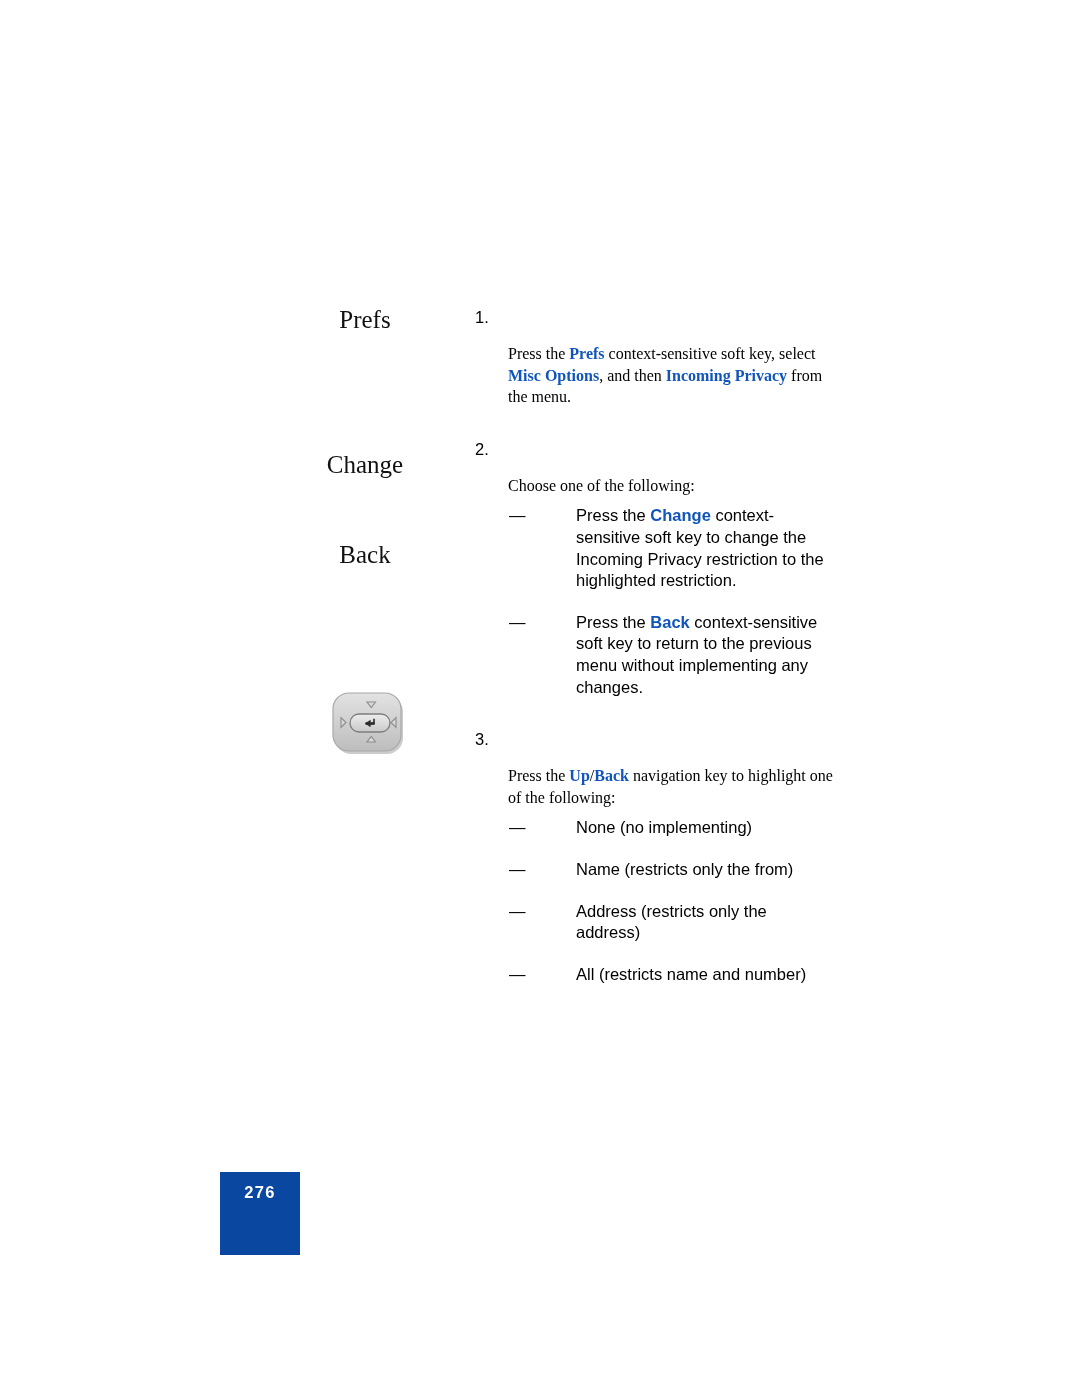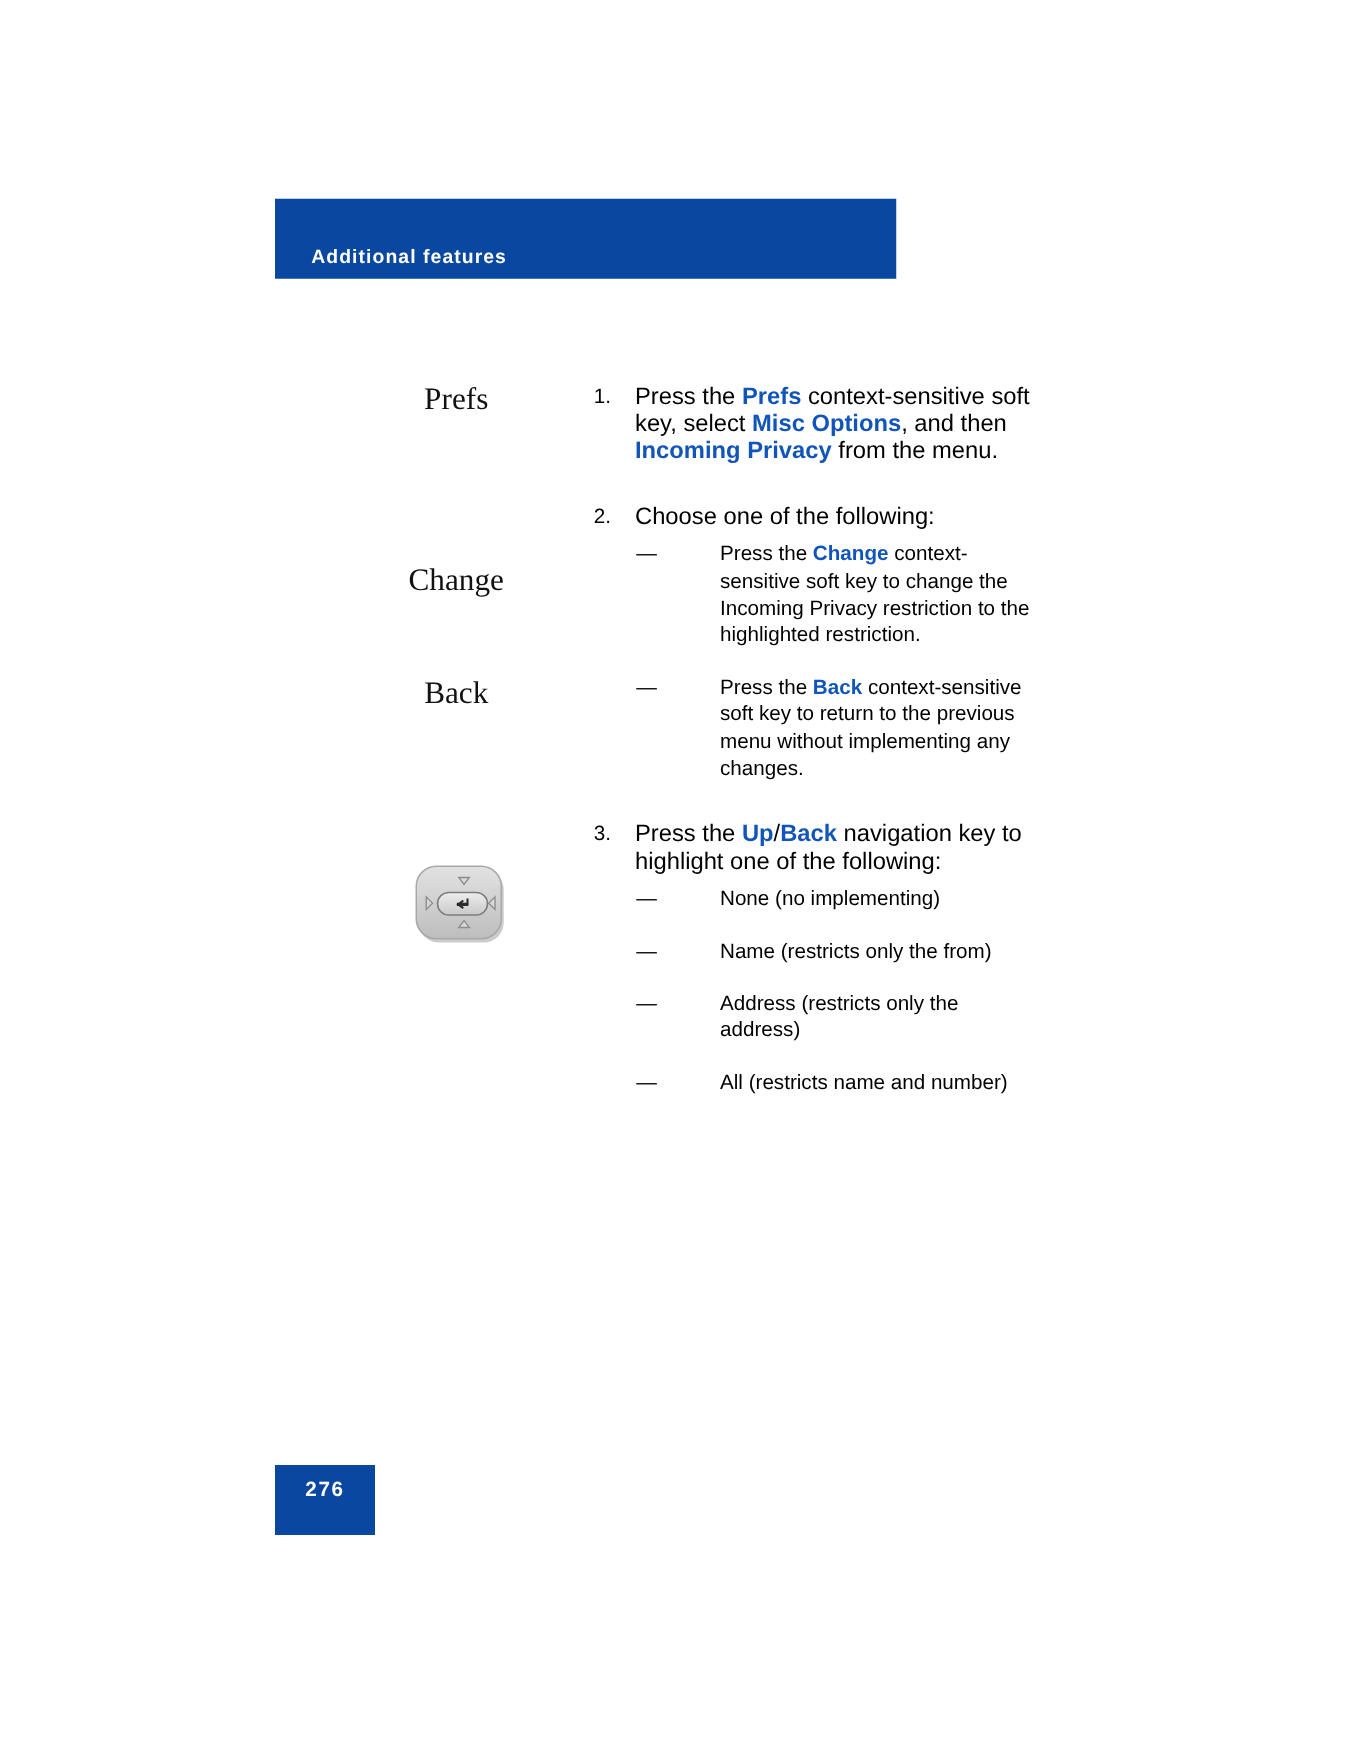--- a/index.html
+++ b/index.html
@@ -173,9 +173,6 @@
 
 <div class="page">
 
-  <div class="header-banner">
-    <div class="header-banner-label">Additional features</div>
-  </div>
 
 
   <div class="margin-label margin-label-prefs">Prefs</div>

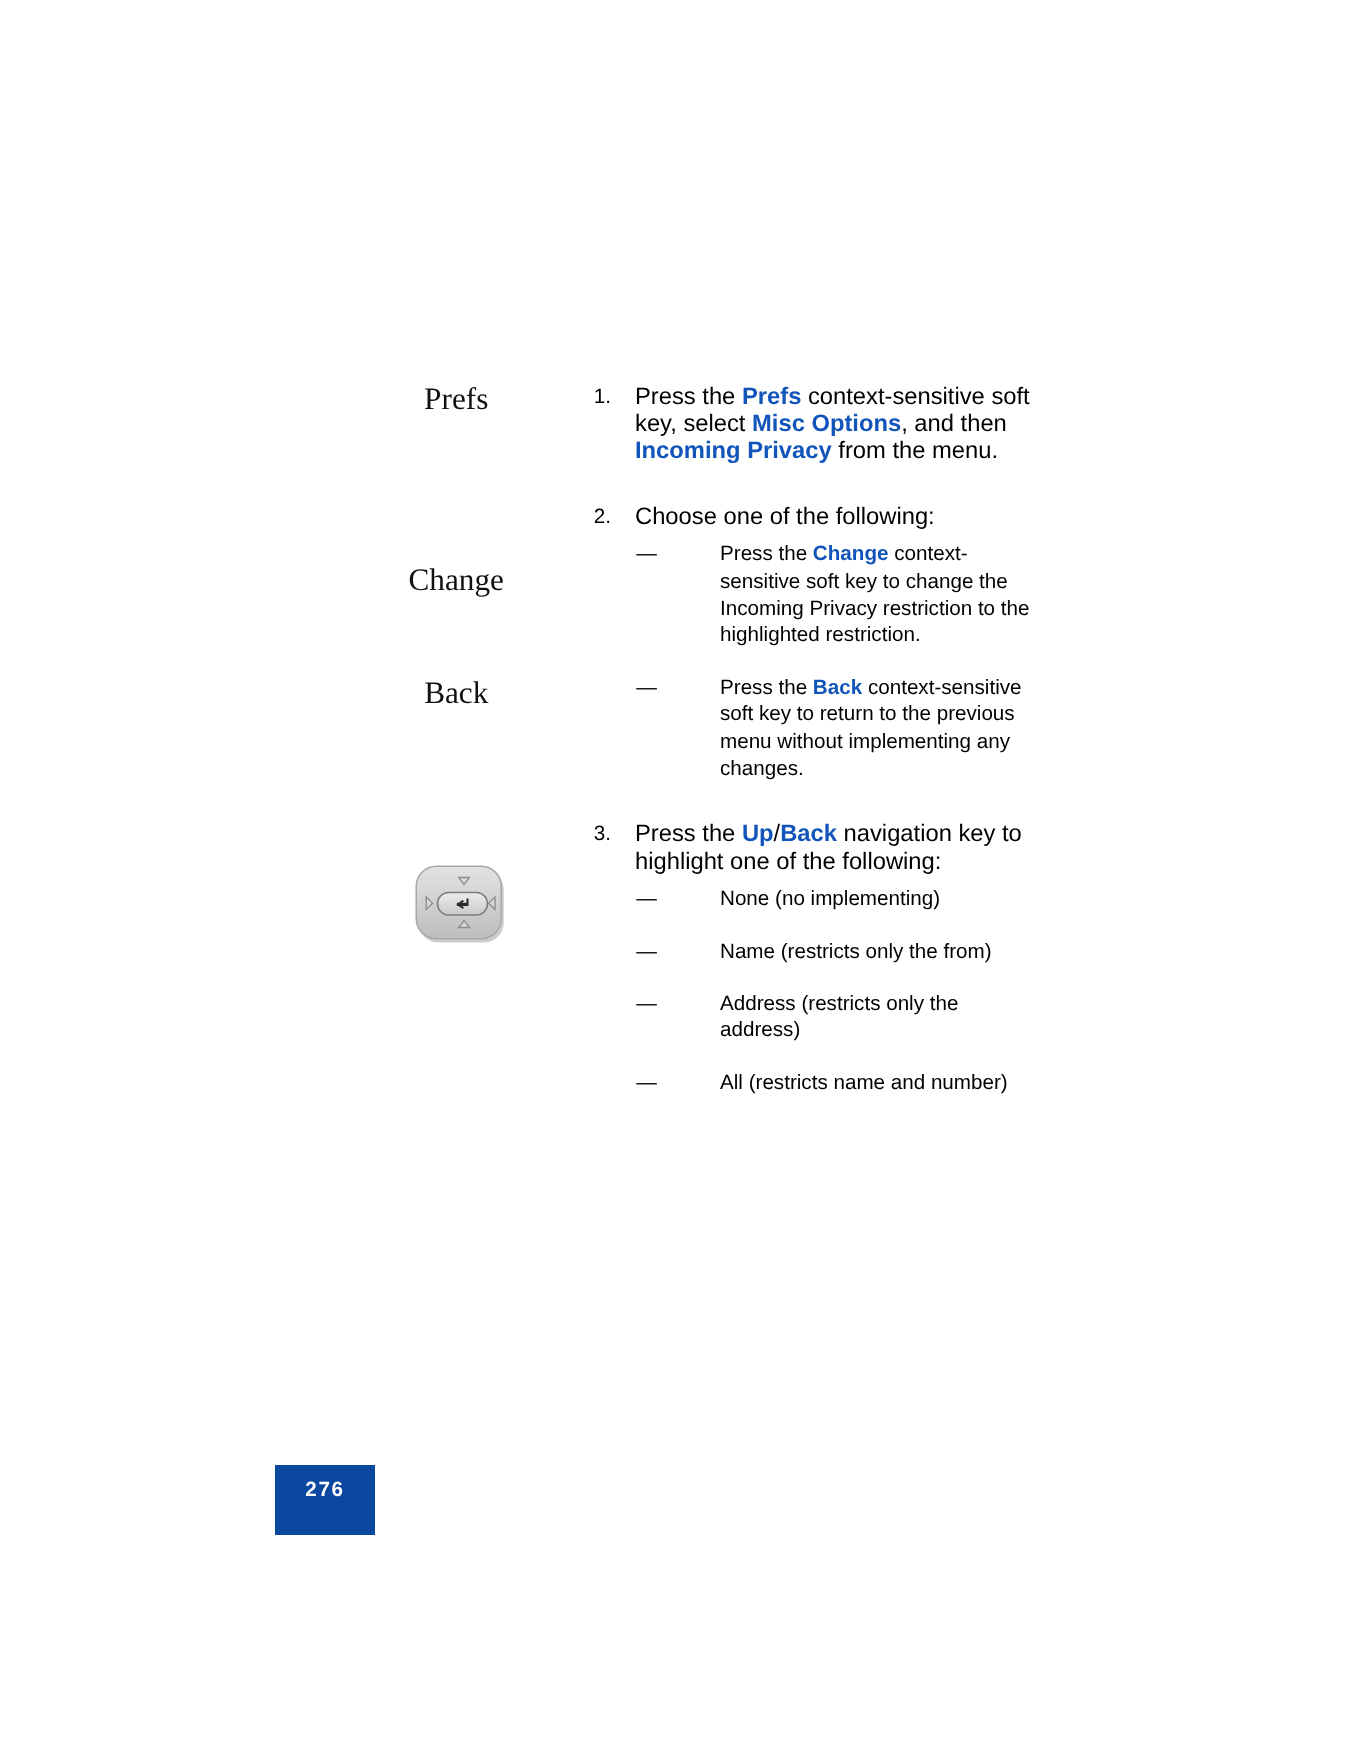--- a/index.html
+++ b/index.html
@@ -105,10 +105,11 @@
   }
   .step-text {
     flex: 1 1 auto;
-    font-family: Liberation Sans, sans-serif;
-    font-size: 19px;
-    color: #000000;
-    line-height: 21.6px;
+    font-family: Liberation Serif, serif;
+    font-size: 16px;
+    color: #000000;
+    line-height: 21.6px;
+    margin-top: 36px;
   }
   .step-text b {
     color: #1155bb;

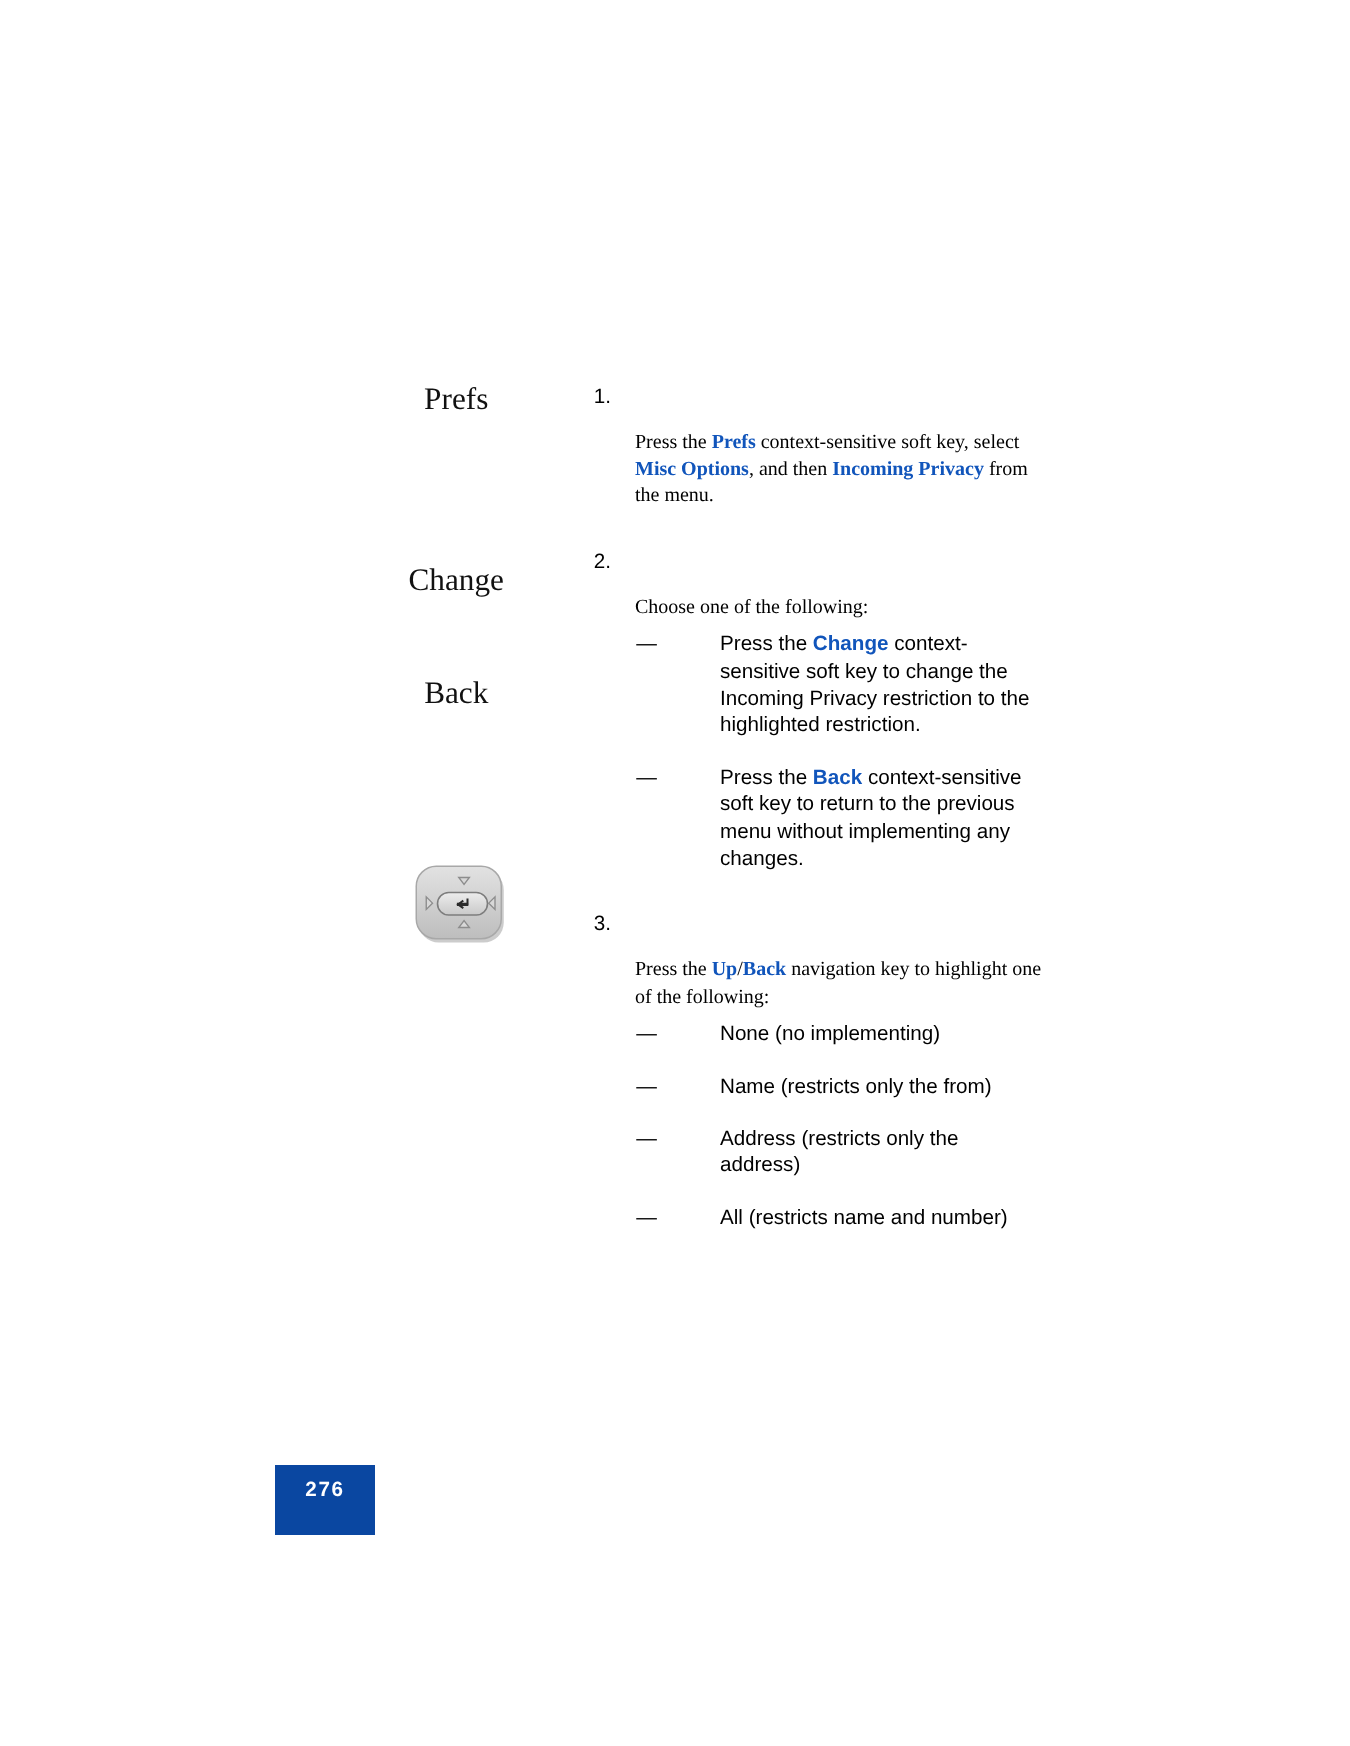--- a/index.html
+++ b/index.html
@@ -153,7 +153,7 @@
     left: 220px;
     top: 1172px;
     width: 80px;
-    height: 56px;
+    height: 83px;
     background: #0a47a1;
   }
   .footer-page-number {

